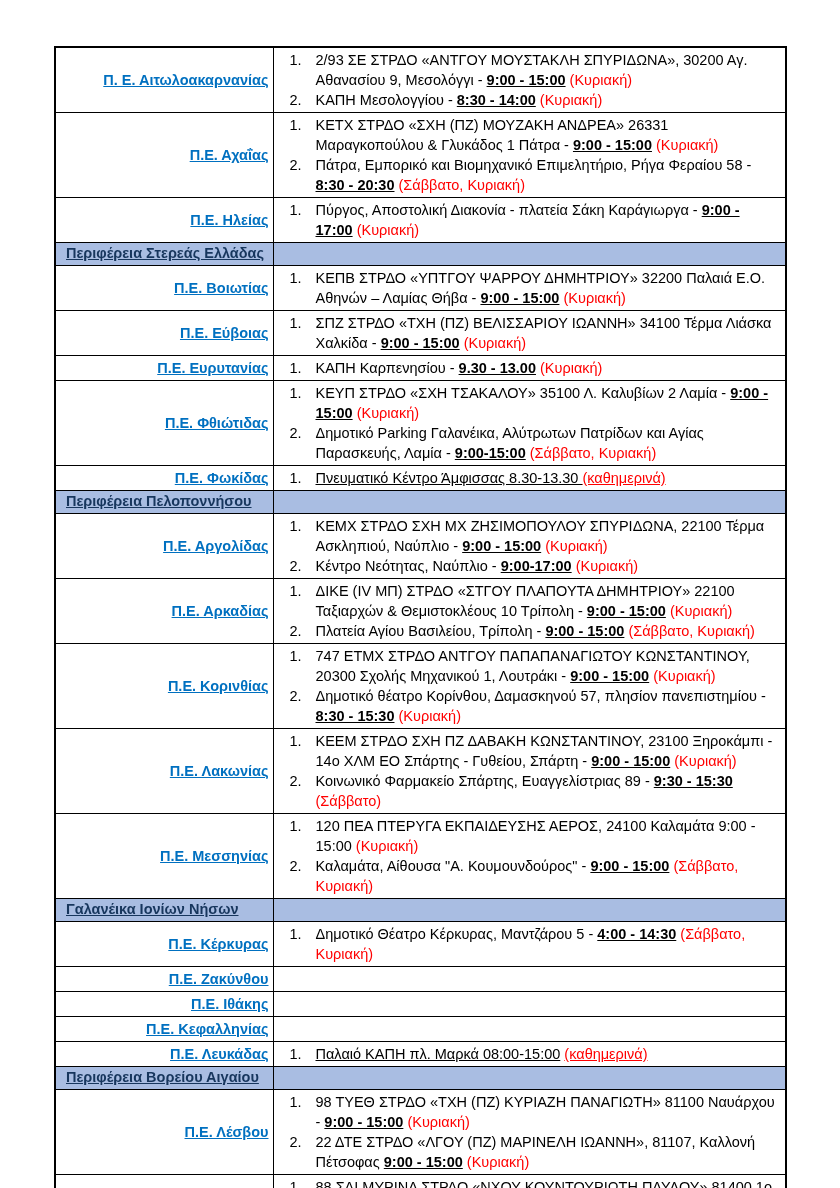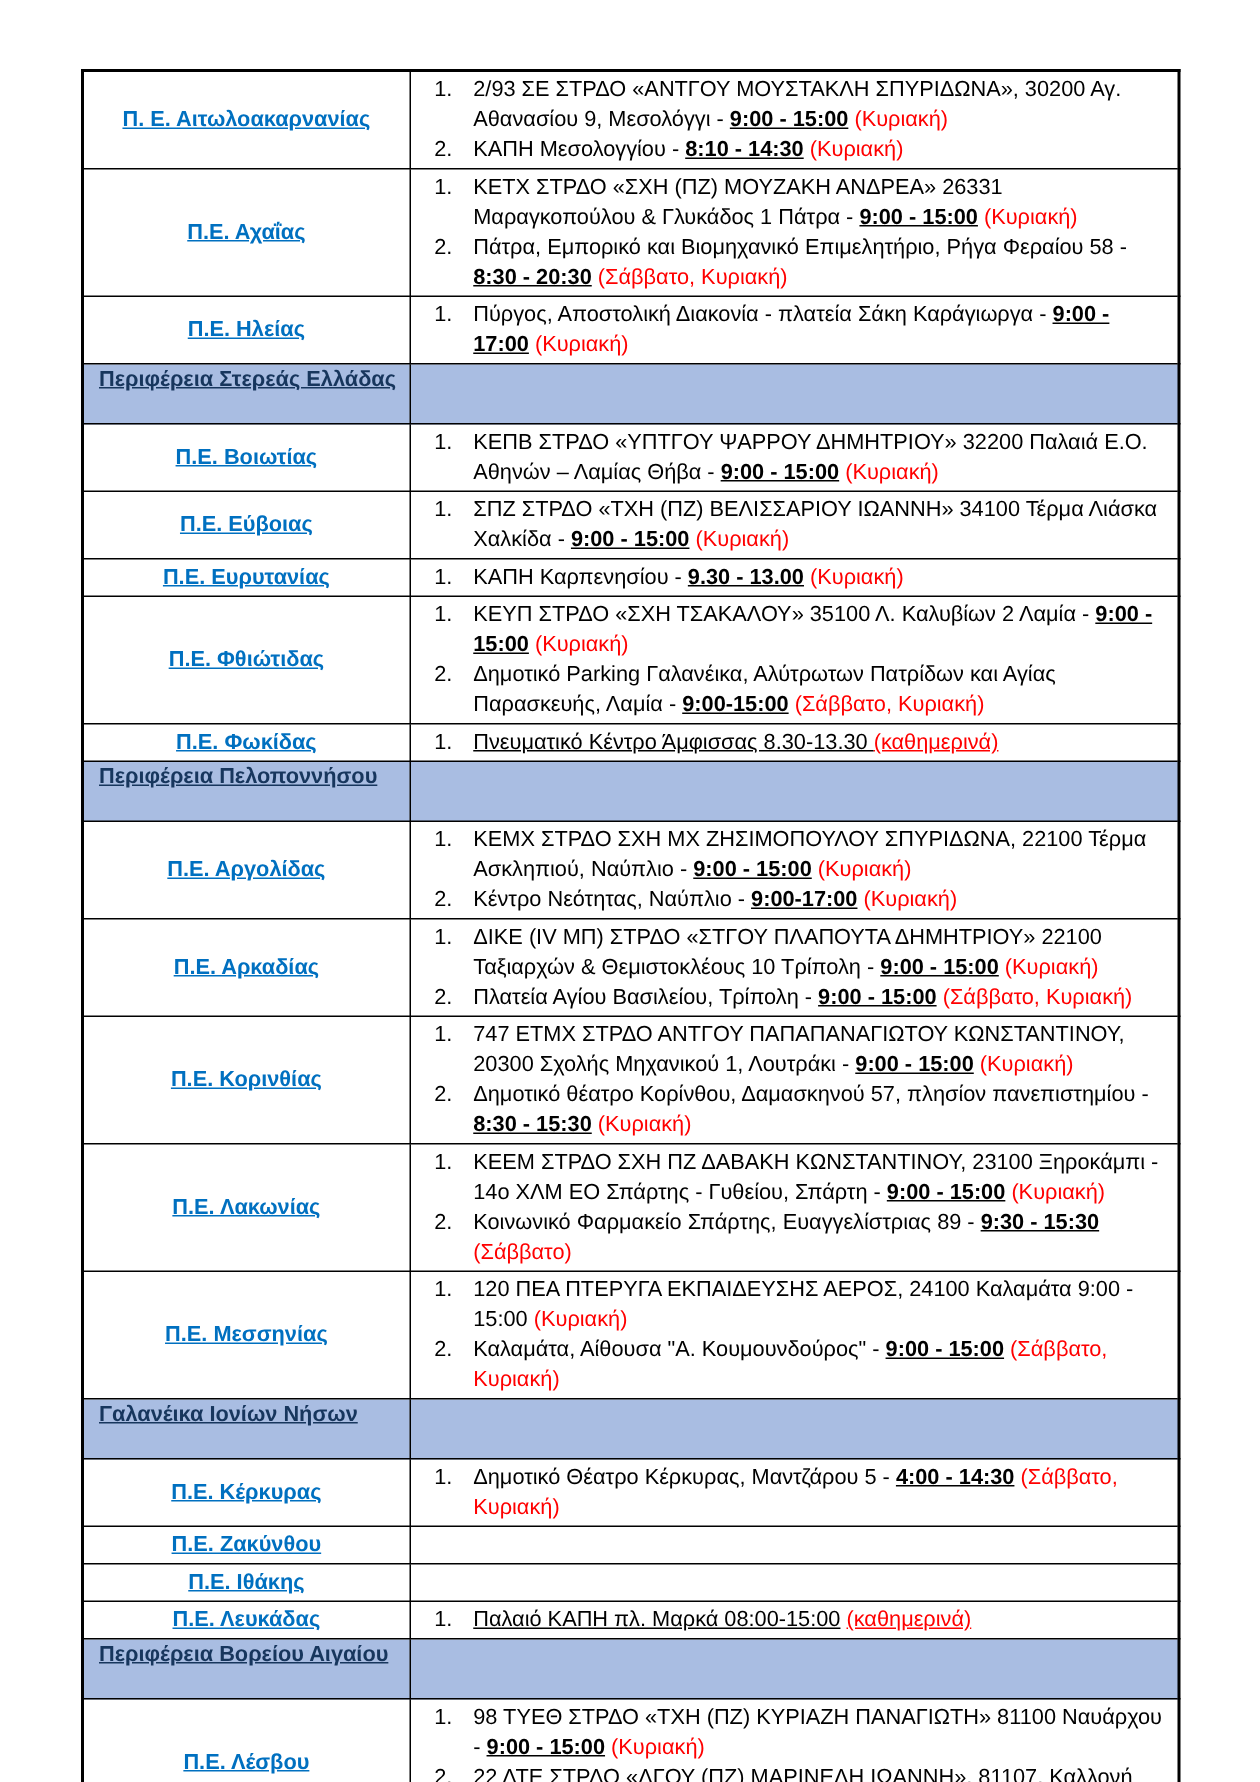--- a/index.html
+++ b/index.html
@@ -36,7 +36,7 @@
     color: #000;
   }
   td.region-cell {
-    text-align: center;
+    text-align: right;
     padding: 2px 4px;
     height: 20px;
     margin-top: 31px;

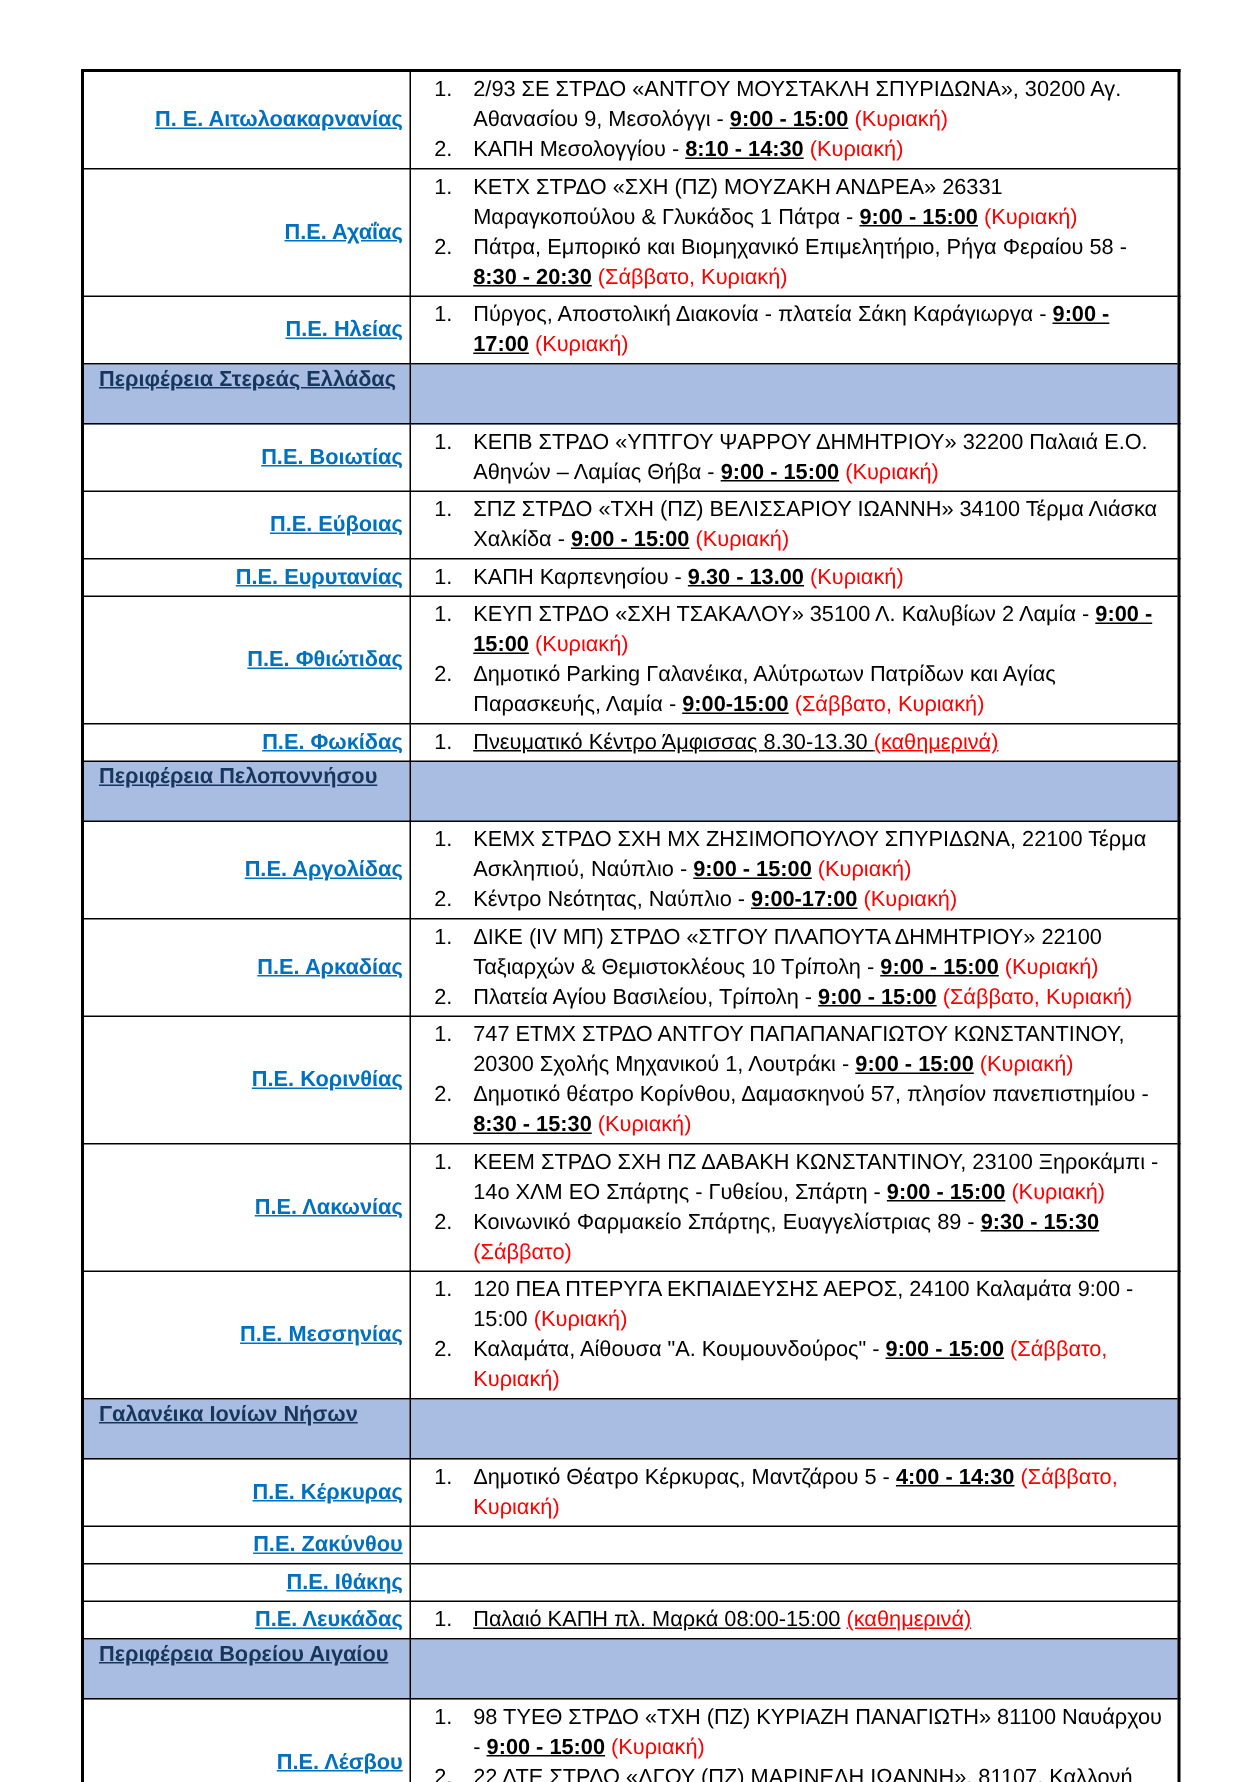--- a/index.html
+++ b/index.html
@@ -98,7 +98,7 @@
               </div>
               <div class="item">
                 <span class="item-num">2.</span>
-                <div class="item-text"><span class="run-n">ΚΑΠΗ Μεσολογγίου - </span><span class="run-bu">8:10 - 14:30</span><span class="run-n"> </span><span class="run-r">(Κυριακή)</span></div>
+                <div class="item-text"><span class="run-n">ΚΑΠΗ Μεσολογγίου - </span><span class="run-bu">8:30 - 14:00</span><span class="run-n"> </span><span class="run-r">(Κυριακή)</span></div>
               </div>
             </td>
           </tr>

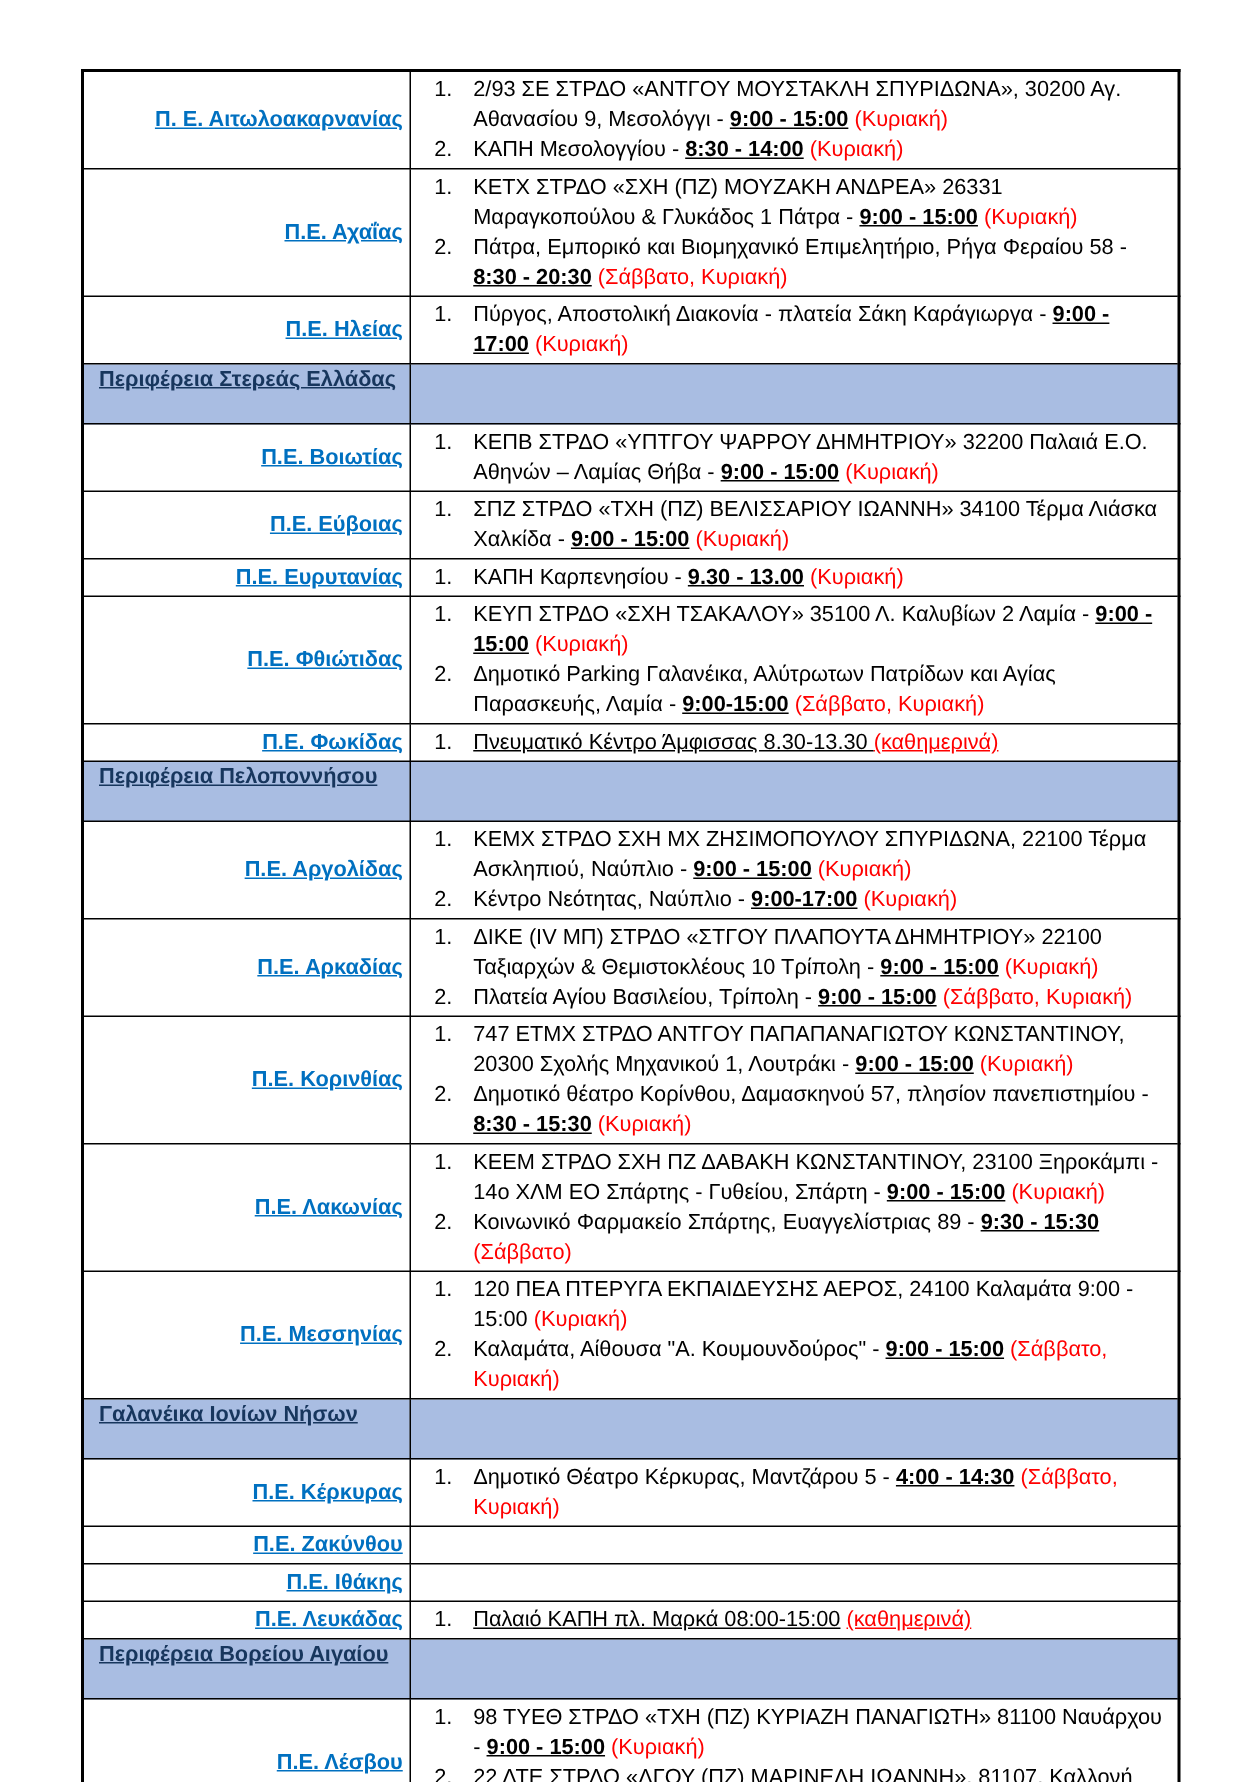--- a/index.html
+++ b/index.html
@@ -62,7 +62,7 @@
   tr.section-row td {
     background: var(--section-bg, #A9BDE2);
     height: 21px;
-    padding: 0 0 18px 10px;
+    padding: 0 0 1px 10px;
     line-height: 19px;
   }
   .section-label {

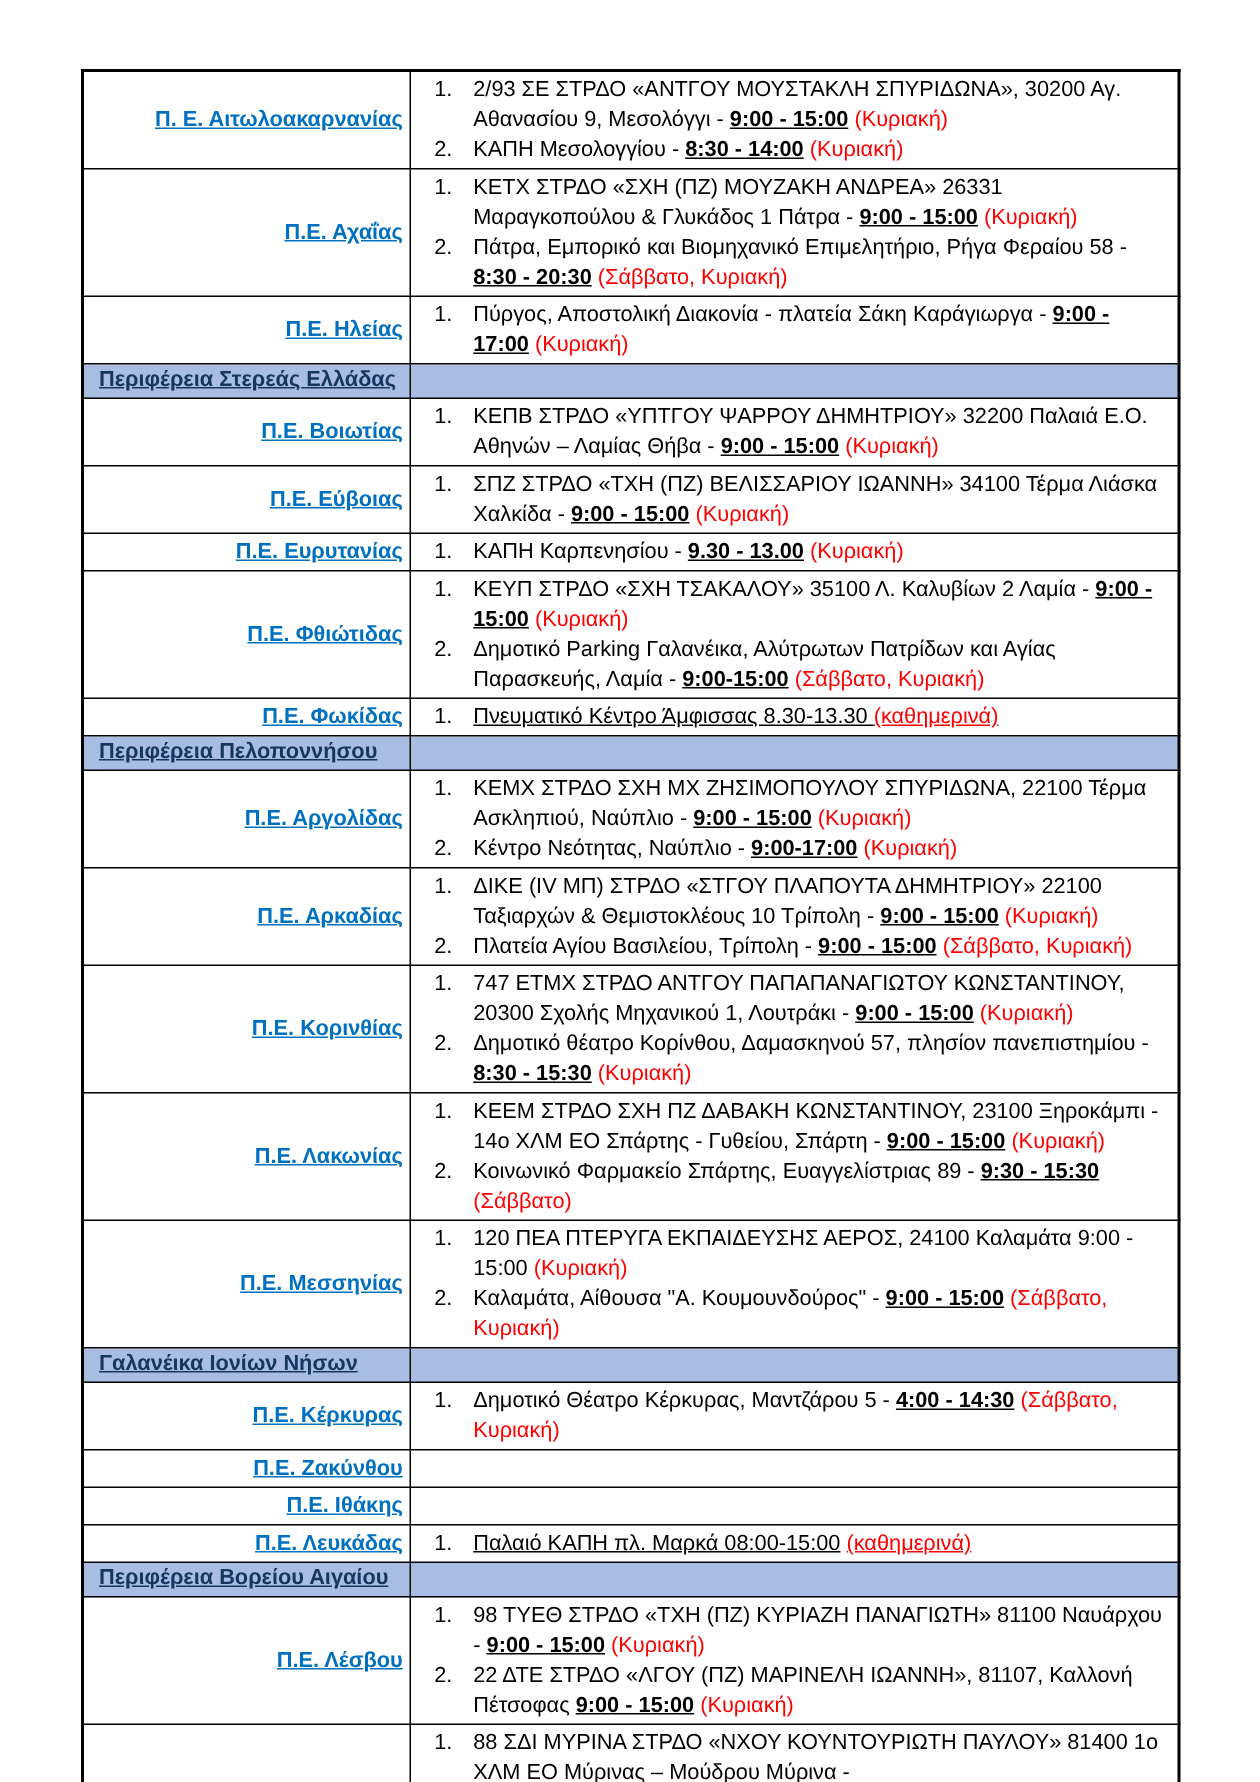--- a/index.html
+++ b/index.html
@@ -268,6 +268,10 @@
             <td class="items-cell"></td>
           </tr>
           <tr class="region-row">
+            <td class="region-cell"><span class="region-link">Π.Ε. Κεφαλληνίας</span></td>
+            <td class="items-cell"></td>
+          </tr>
+          <tr class="region-row">
             <td class="region-cell"><span class="region-link">Π.Ε. Λευκάδας</span></td>
             <td class="items-cell">
               <div class="item">

